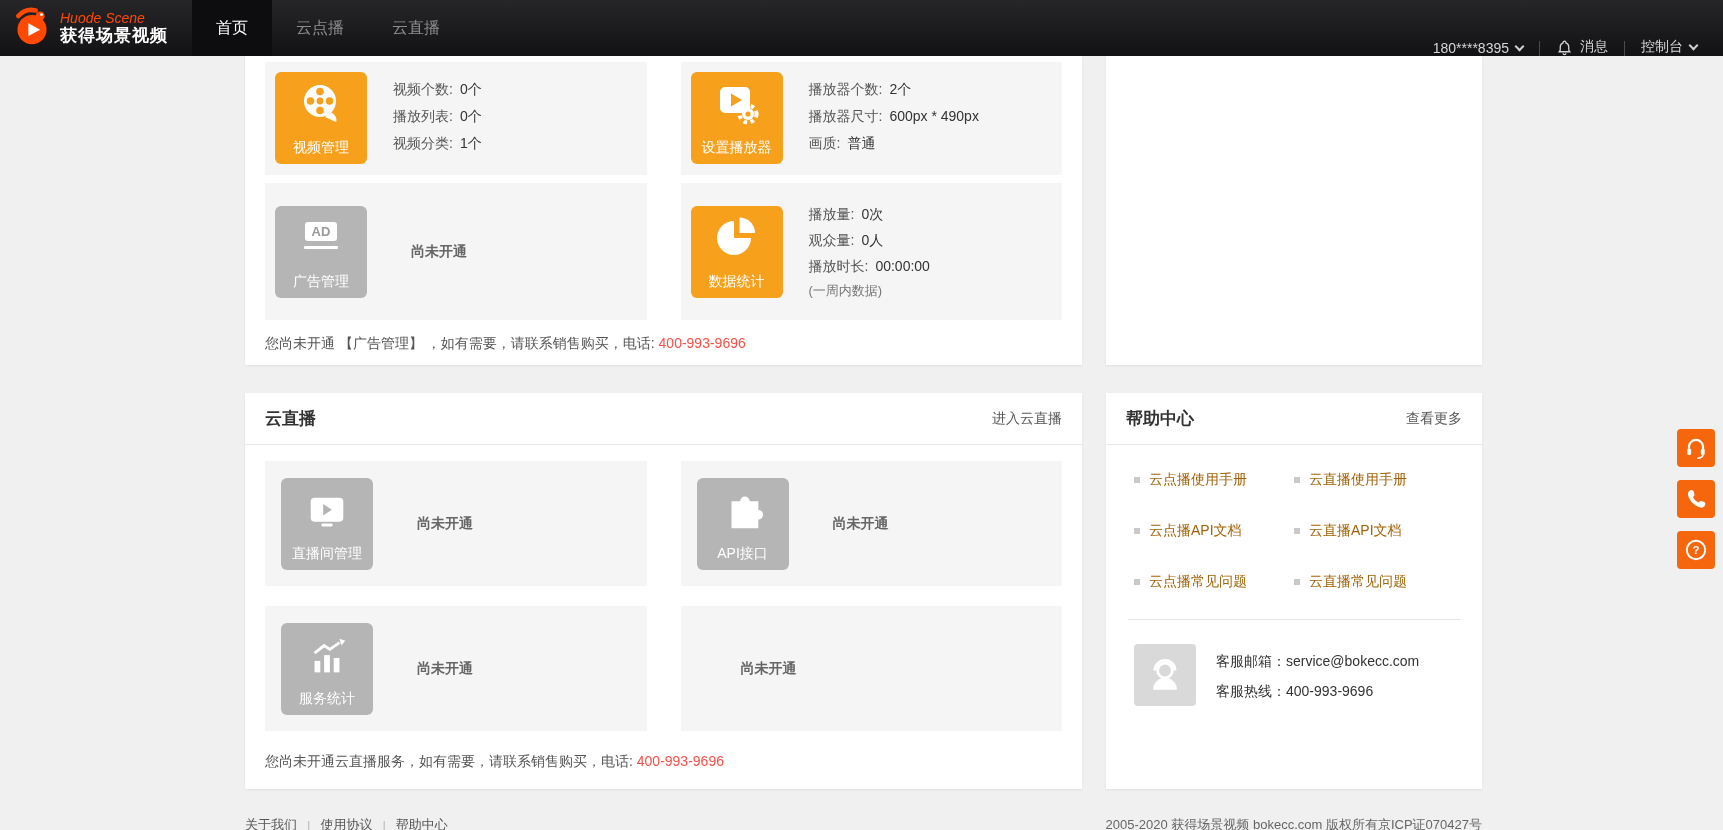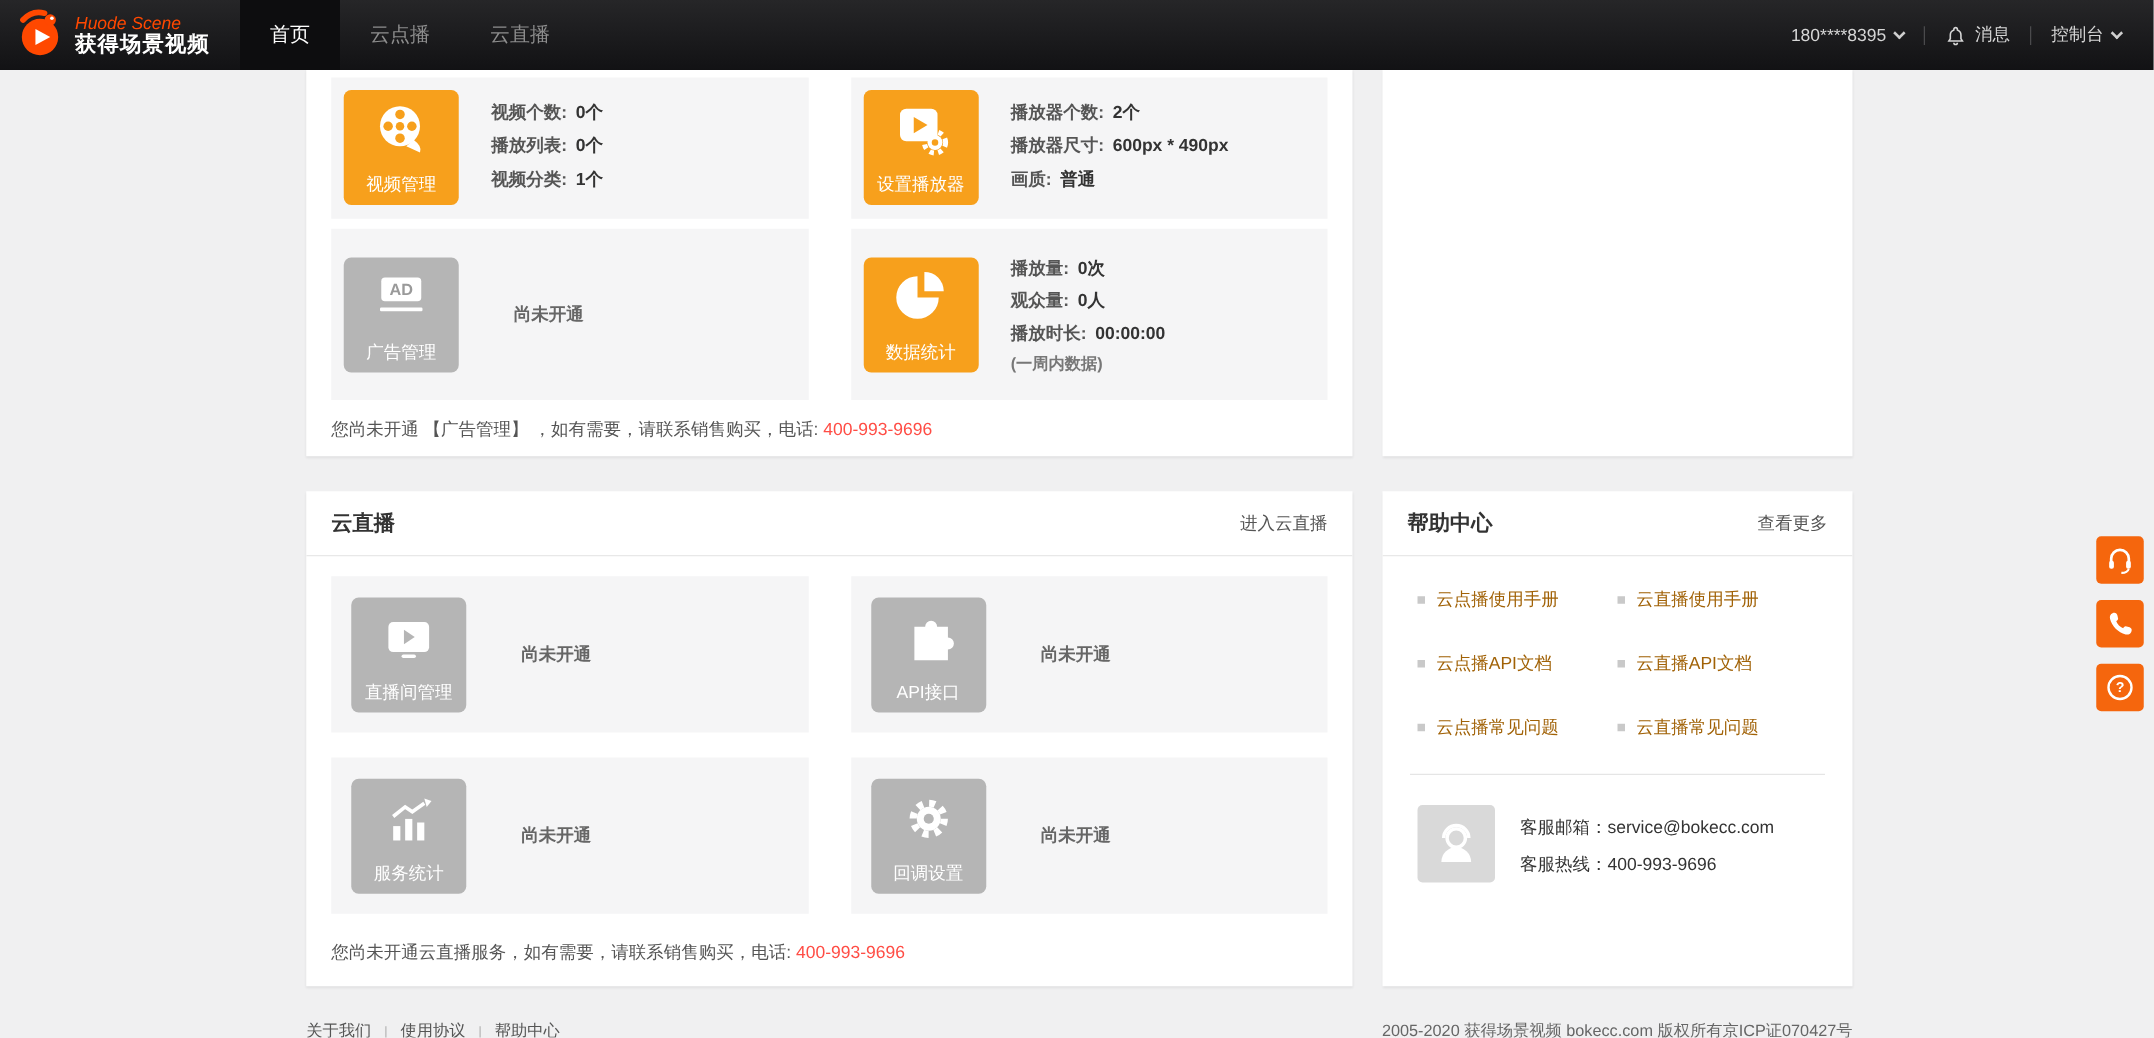--- a/index.html
+++ b/index.html
@@ -17,7 +17,7 @@
   .nav-tabs { display:flex; align-items:stretch; margin-left:10px; }
   .nav-tab { display:flex; align-items:center; padding:0 24px; font-size:16px; color:#8d8d8d; cursor:pointer; }
   .nav-tab.active { background:#0d0d0f; color:#fff; }
-  .nav-right { margin-left:auto; display:flex; align-items:center; padding-right:26px; color:#d6d6d6; font-size:14px; }
+  .nav-right { margin-left:auto; display:flex; align-items:flex-end; padding-right:26px; color:#d6d6d6; font-size:14px; }
   .nav-right .vdiv { width:1px; height:15px; background:#4a4a4c; margin:0 16px; }
   .nav-item { display:flex; align-items:center; cursor:pointer; }
   .caret { display:inline-block; width:7px; height:7px; border-right:2px solid #cfcfcf; border-bottom:2px solid #cfcfcf; transform:rotate(45deg); margin-left:7px; margin-top:-4px; }

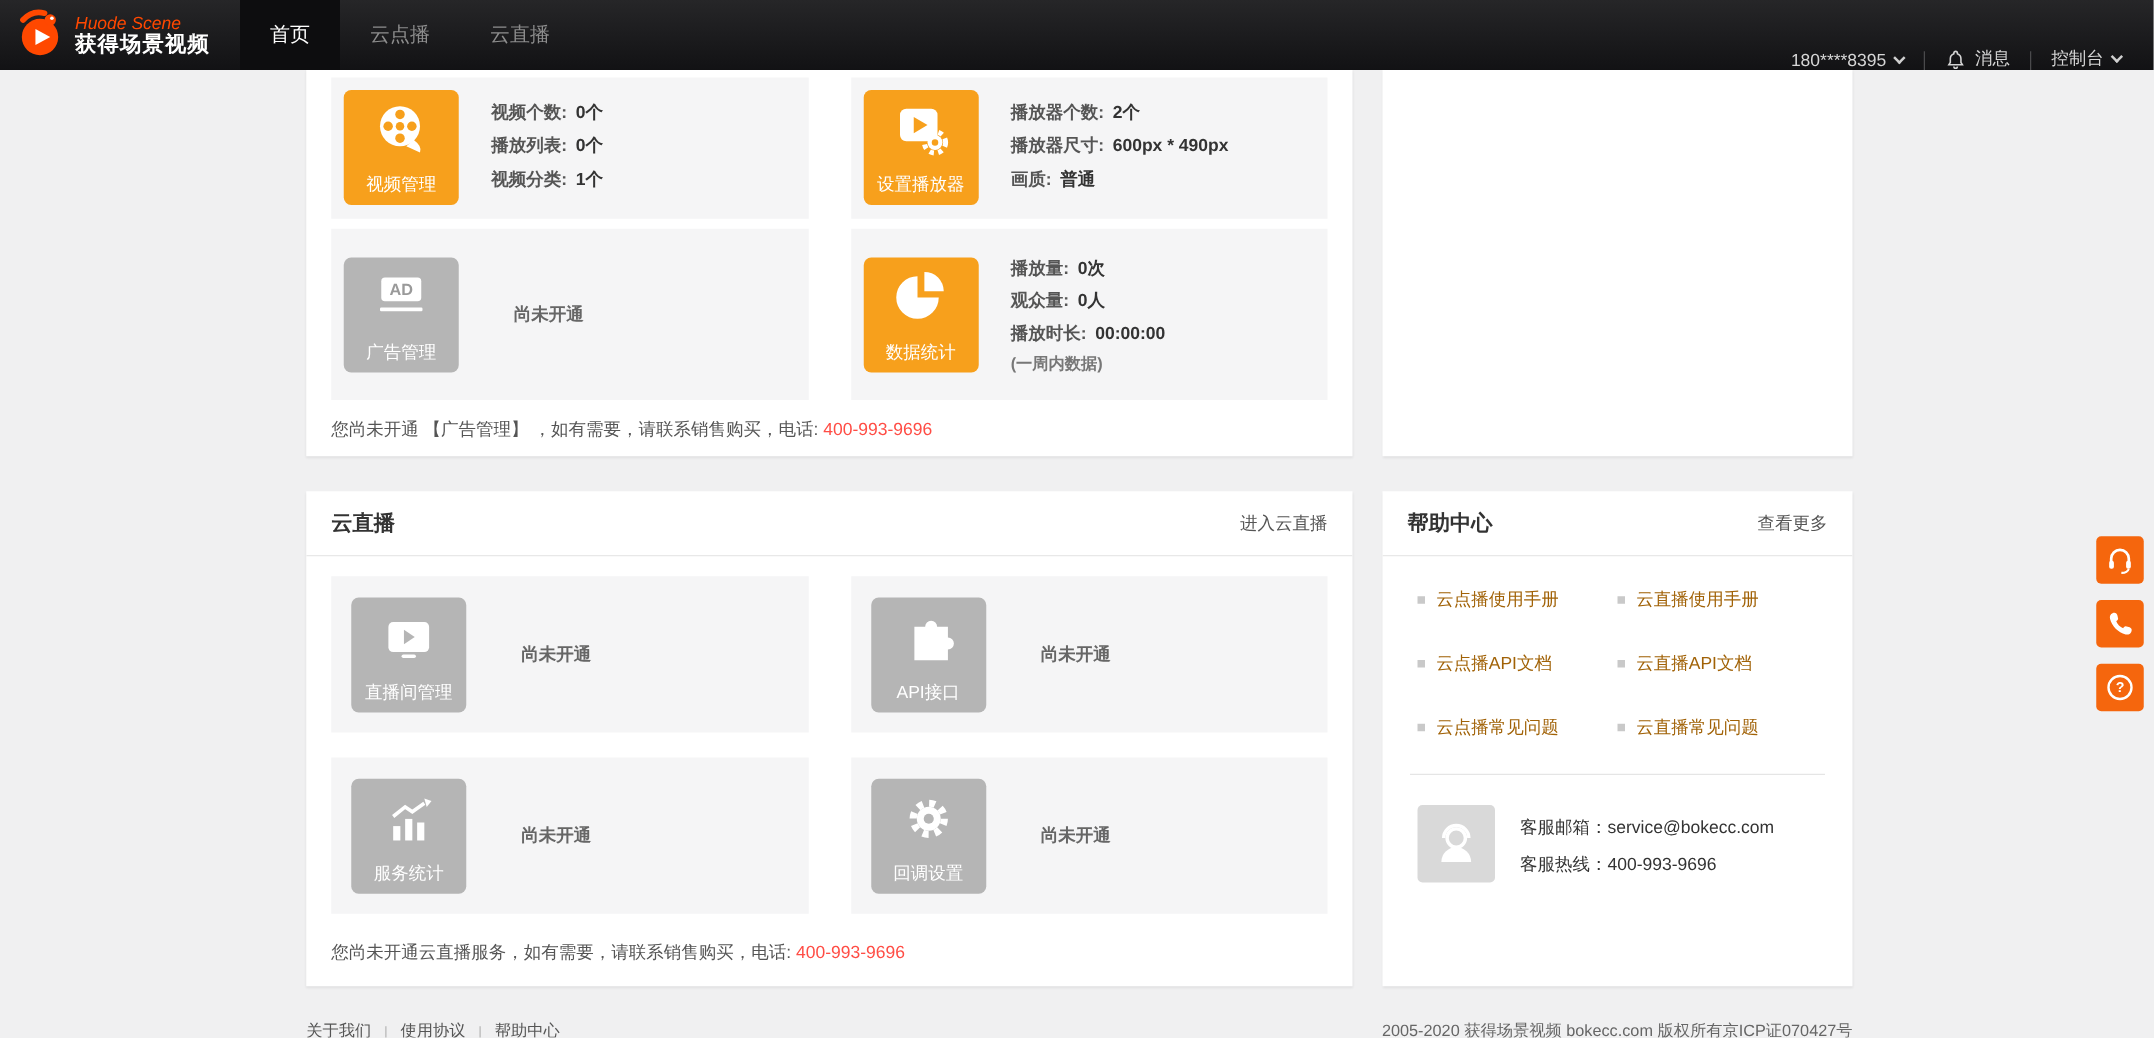--- a/index.html
+++ b/index.html
@@ -39,7 +39,7 @@
   .tile.gray { background:#b5b5b5; }
   .tile-icon { position:absolute; top:8px; left:0; right:0; display:flex; justify-content:center; }
   .tile-label { color:#fff; font-size:14px; }
-  .stats { margin-left:26px; padding-top:4px;font-weight:bold; }
+  .stats { margin-left:26px; padding-top:4px; }
   .stat-line { font-size:14px; color:#555; line-height:27px; white-space:nowrap; }
   .stat-label { margin-right:7px; }
   .stat-value { color:#333; }

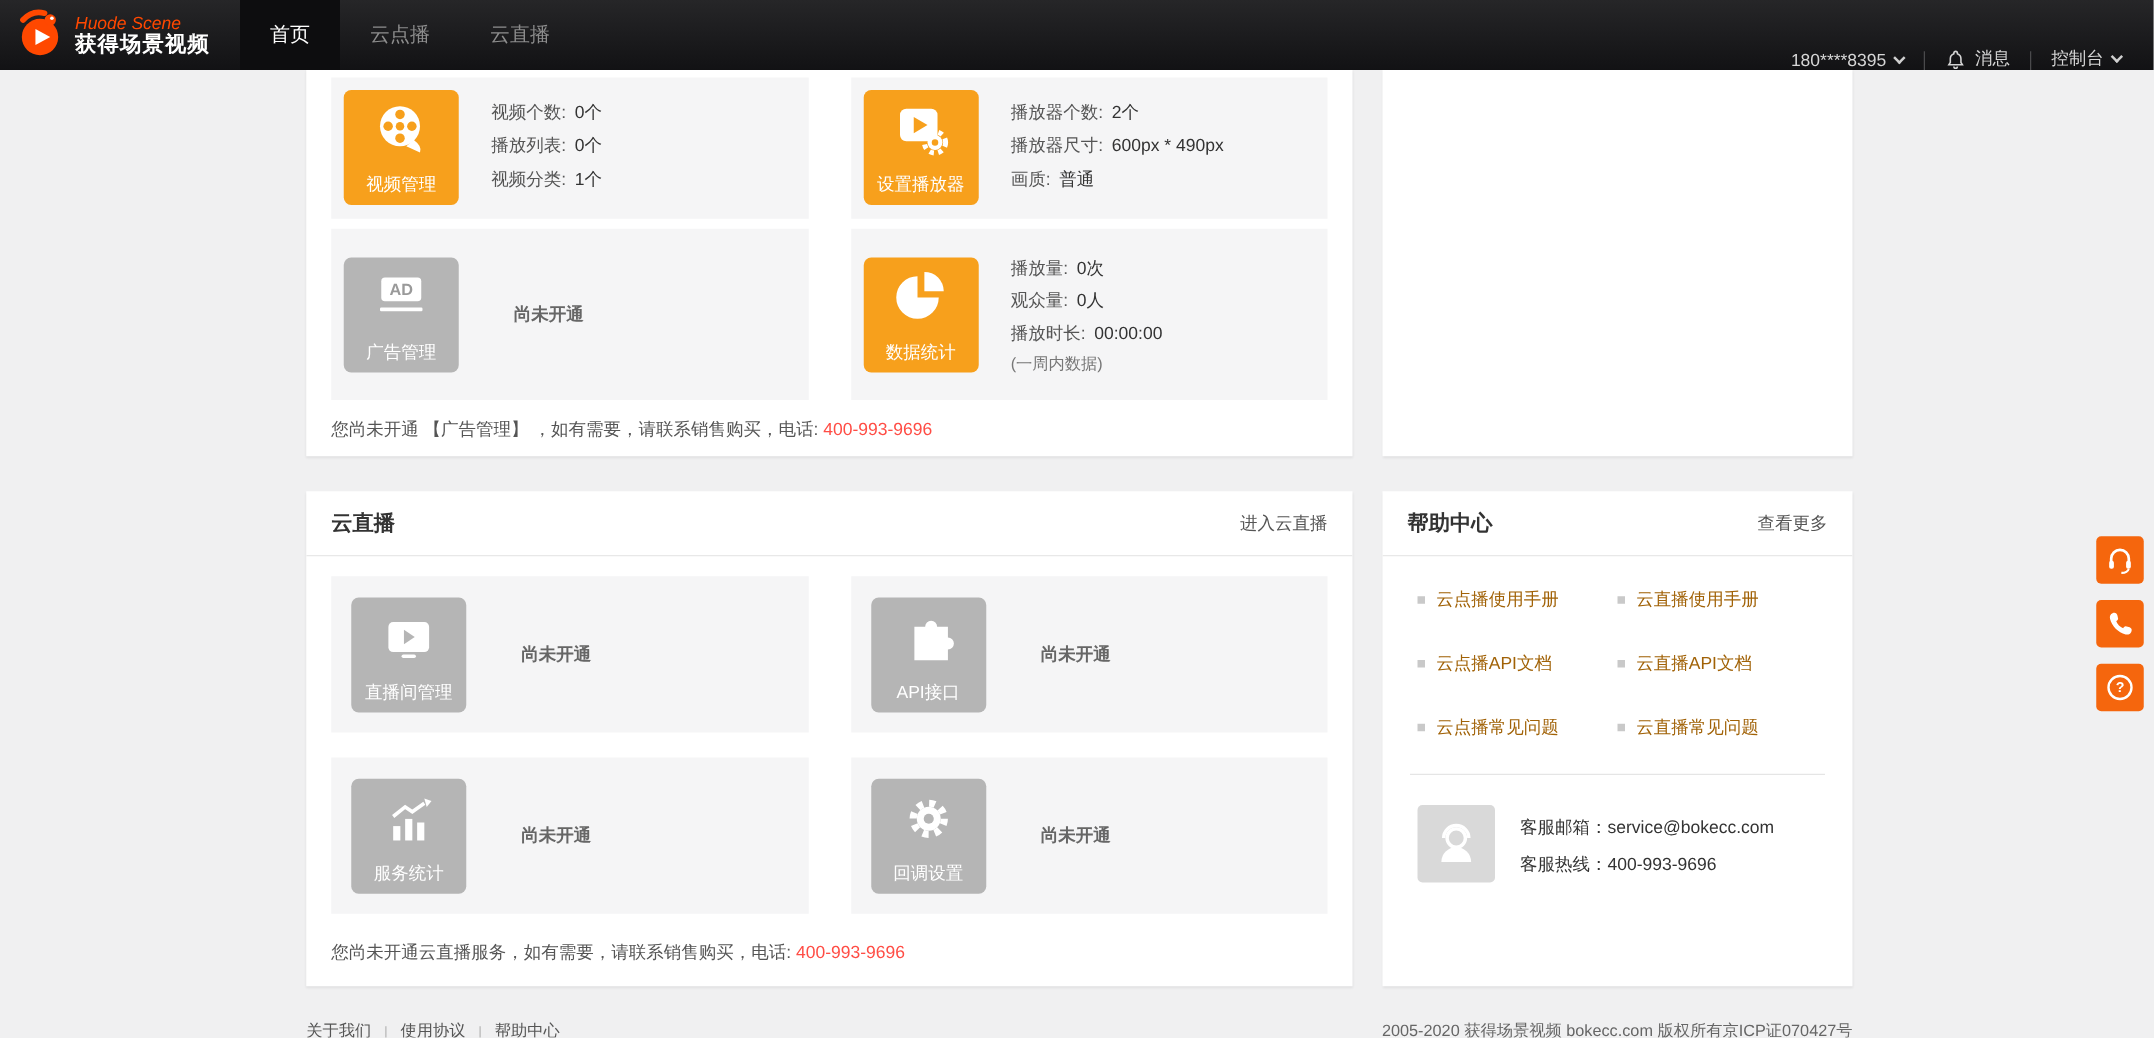--- a/index.html
+++ b/index.html
@@ -271,16 +271,6 @@
           </div>
 
           <div class="panel">
-            <div class="tile gray">
-              <span class="tile-icon" style="top:10px;">
-                <svg viewBox="0 0 48 48" width="46" height="46">
-                  <circle cx="24" cy="23" r="13" fill="none" stroke="#fff" stroke-width="6" stroke-dasharray="5 5.2"></circle>
-                  <circle cx="24" cy="23" r="10" fill="#fff"></circle>
-                  <circle cx="24" cy="23" r="4.2" fill="#b5b5b5"></circle>
-                </svg>
-              </span>
-              <span class="tile-label">回调设置</span>
-            </div>
             <div class="status-text">尚未开通</div>
           </div>
         </div>

